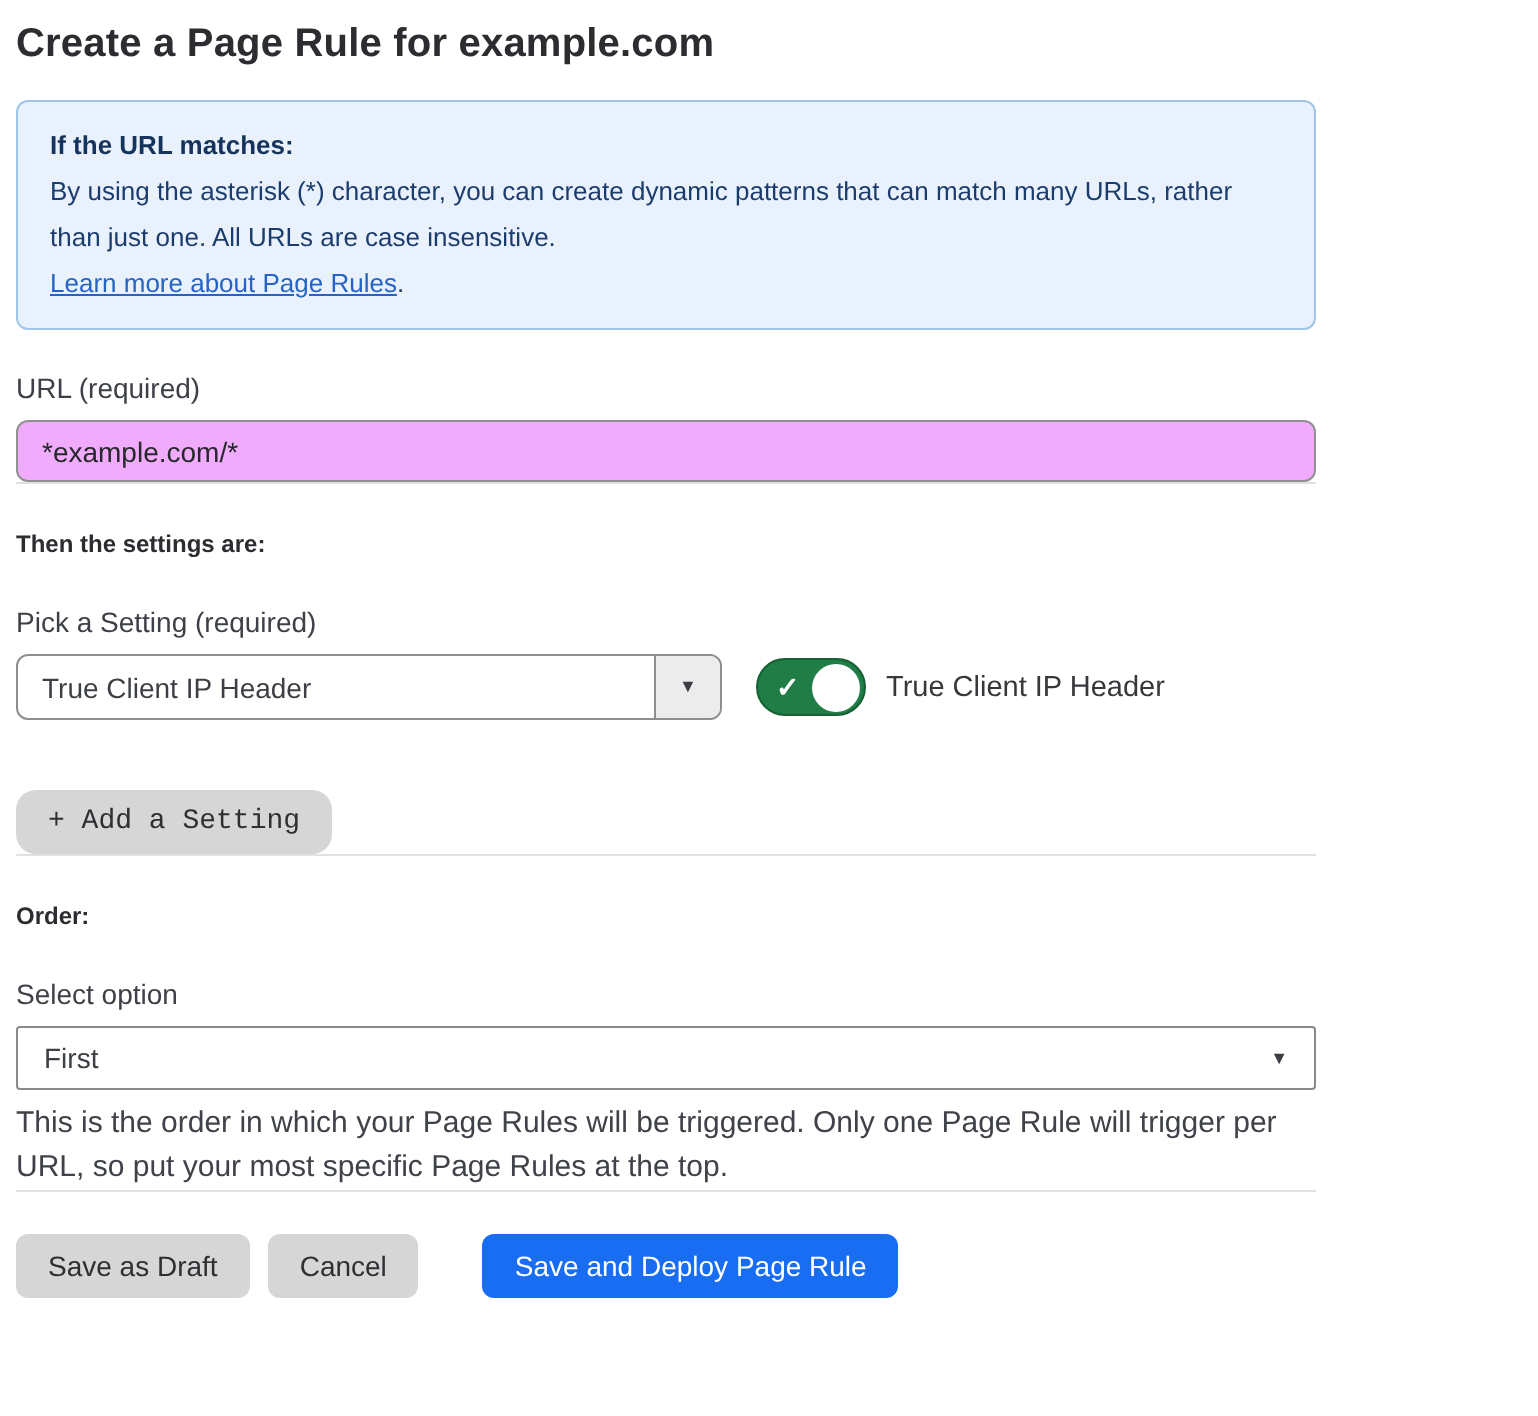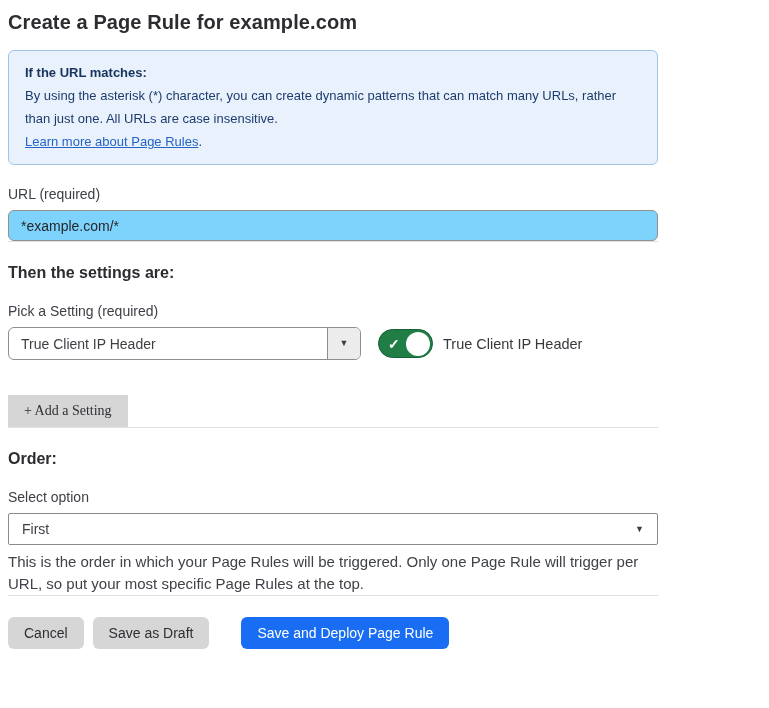--- a/index.html
+++ b/index.html
@@ -54,7 +54,7 @@
     width: 100%;
     height: 31px;
     margin-top: 7px;
-    background: #7dd3fc;
+    background: #f0abfc;
     border: 1px solid #919191;
     border-radius: 6px;
     padding: 0 12px;

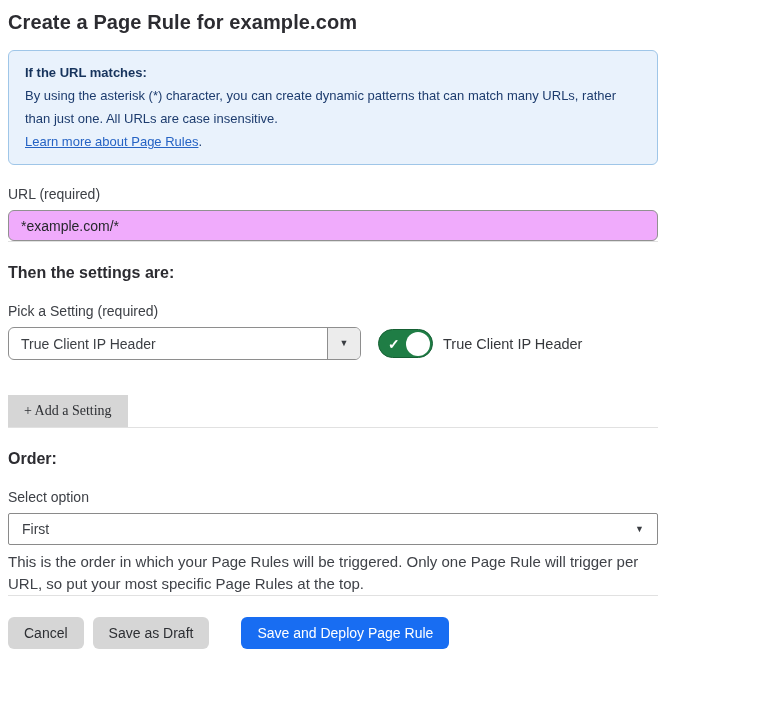--- a/index.html
+++ b/index.html
@@ -74,7 +74,7 @@
   .divider-3 { margin-top: 13px; }
 
   h2.section-heading {
-    font-size: 16px;
+    font-size: 12px;
     line-height: 19px;
     font-weight: 700;
     color: #2c2c31;

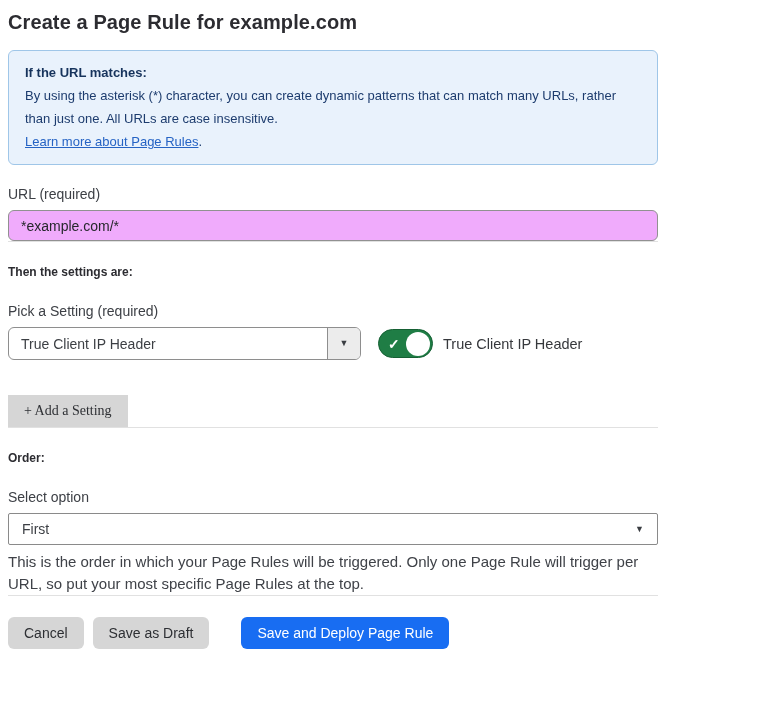--- a/index.html
+++ b/index.html
@@ -162,9 +162,9 @@
     display: inline-block;
     background: #d6d6d6;
     border: none;
-    border-radius: 0;
+    border-radius: 10px;
     padding: 8px 16px;
-    font-family: Liberation Serif, serif;
+    font-family: Liberation Mono, monospace;
     font-size: 14px;
     color: #2d2f33;
     cursor: pointer;

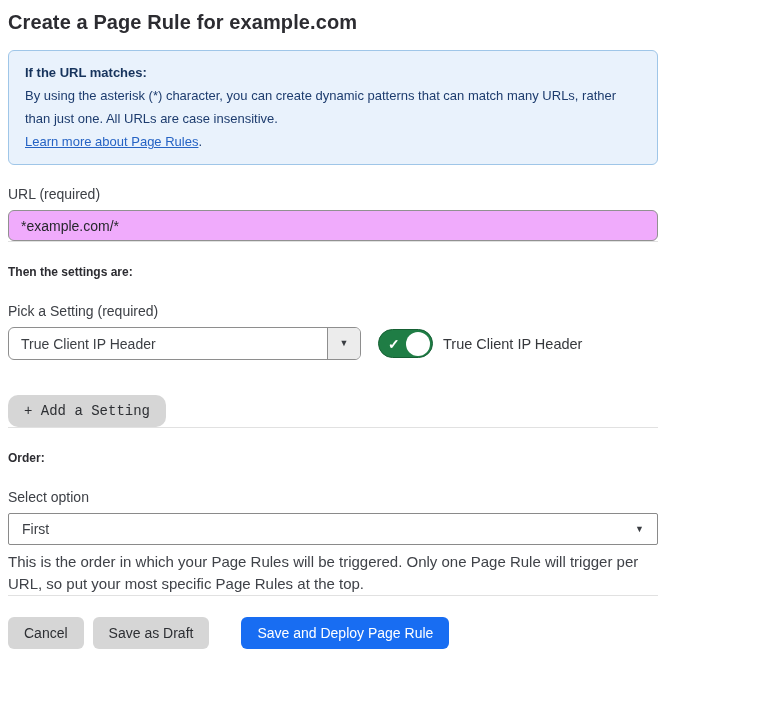--- a/index.html
+++ b/index.html
@@ -278,8 +278,8 @@
   <hr class="divider divider-3">
 
   <div class="actions">
+    <button class="btn btn-secondary">Save as Draft</button>
     <button class="btn btn-secondary">Cancel</button>
-    <button class="btn btn-secondary">Save as Draft</button>
     <button class="btn btn-primary">Save and Deploy Page Rule</button>
   </div>
 

